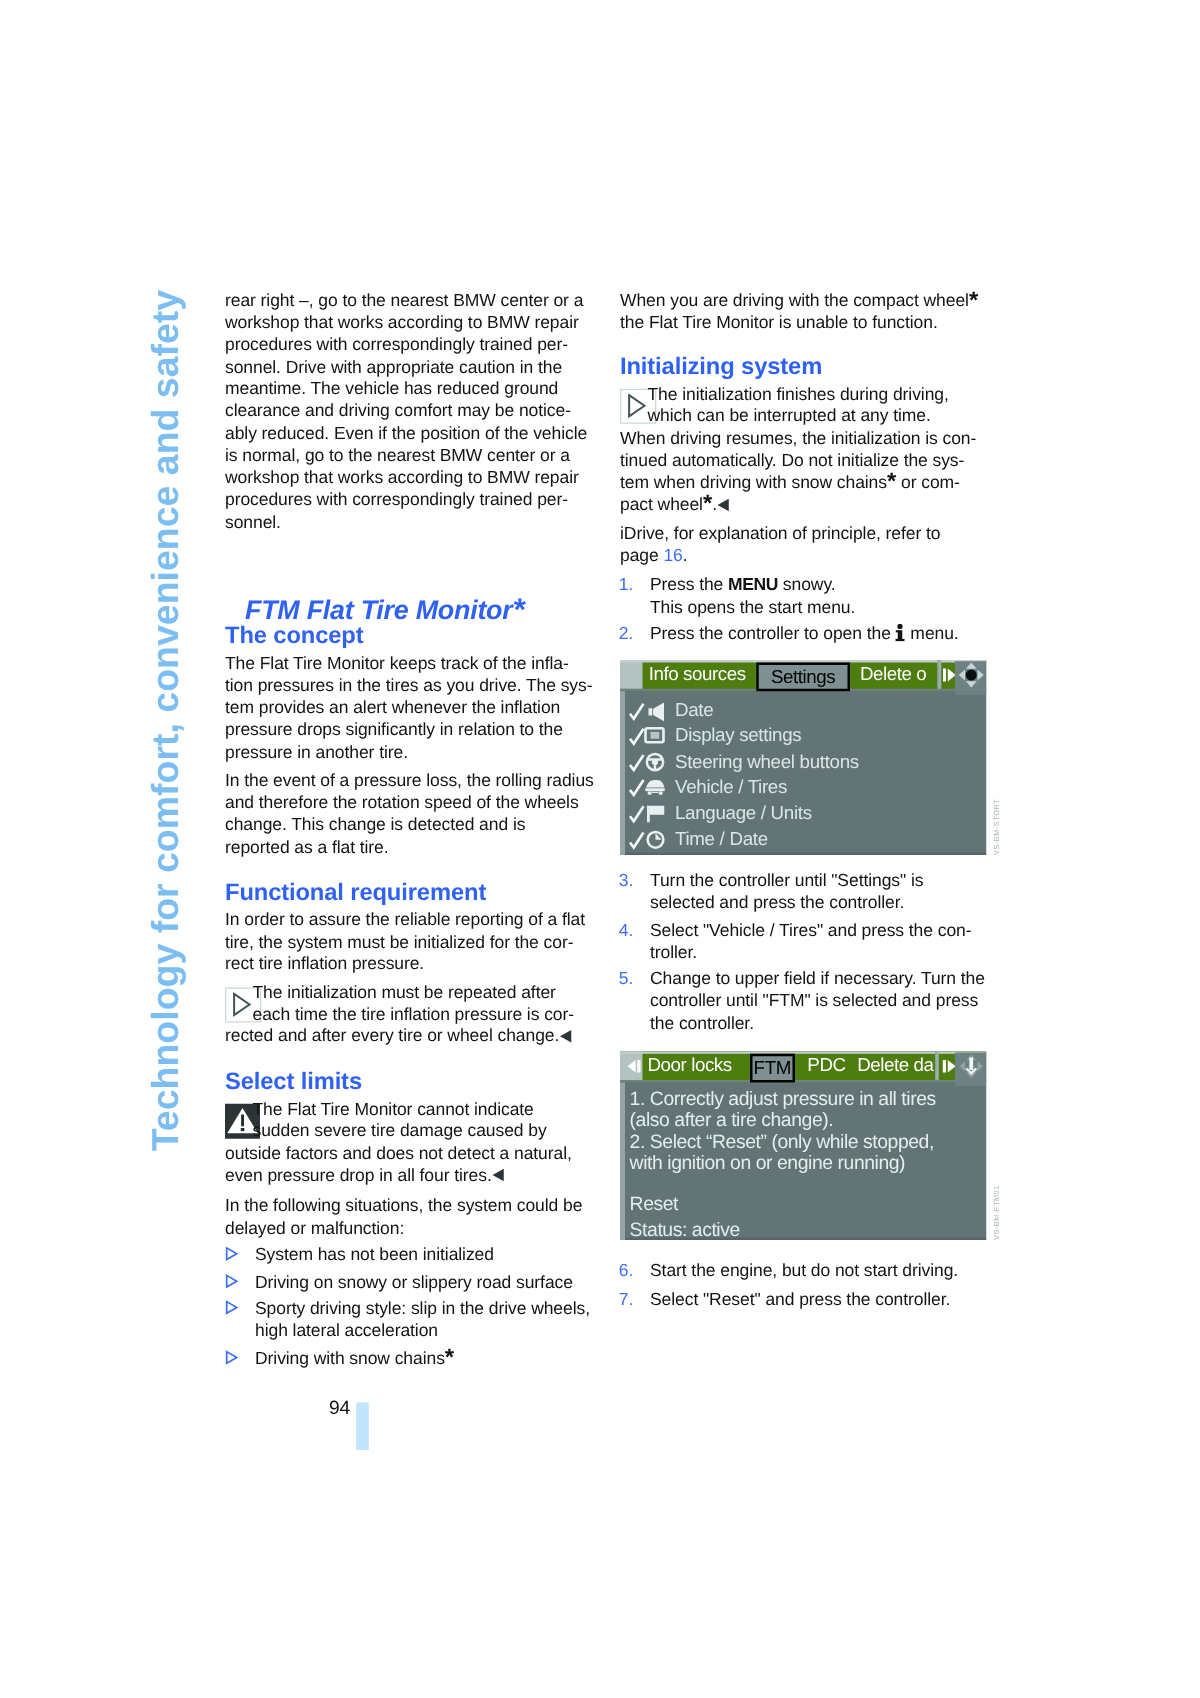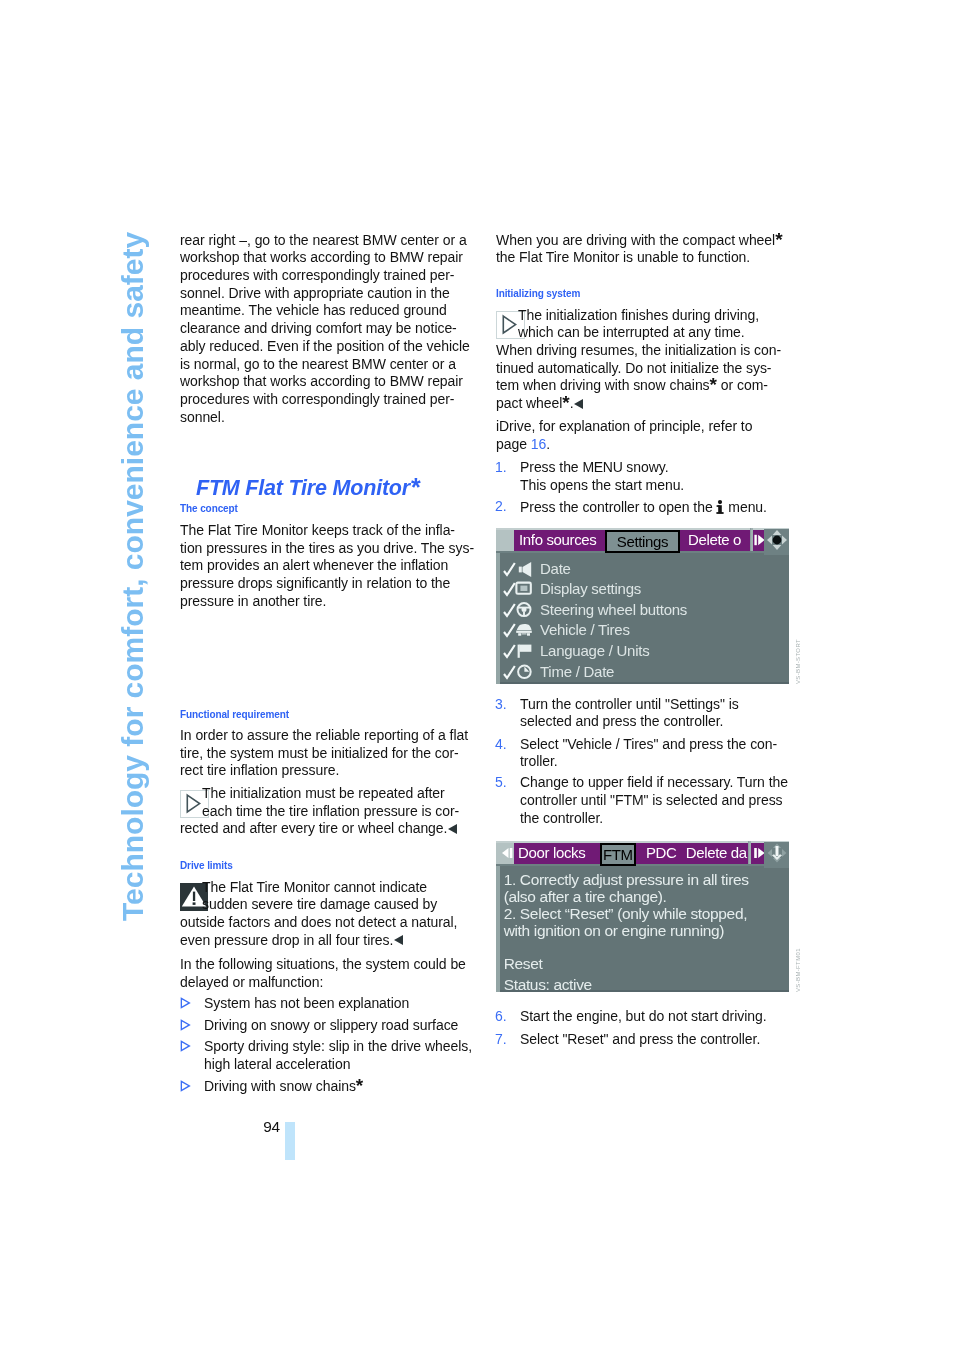--- a/index.html
+++ b/index.html
@@ -23,7 +23,7 @@
 
   h1.sec{position:absolute;margin:16px;font-size:21.5px;line-height:21.5px;font-weight:bold;
          color:#2f62f4;letter-spacing:-0.2px;white-space:nowrap;font-style:italic;}
-  h2.sub{position:absolute;margin:0;font-size:10px;line-height:16px;font-weight:bold;
+  h2.sub{position:absolute;margin:0;font-size:19px;line-height:16px;font-weight:bold;
          color:#2f62f4;letter-spacing:-0.1px;white-space:nowrap;}
 
   .blue{color:#3b6ef5;text-align:right;}

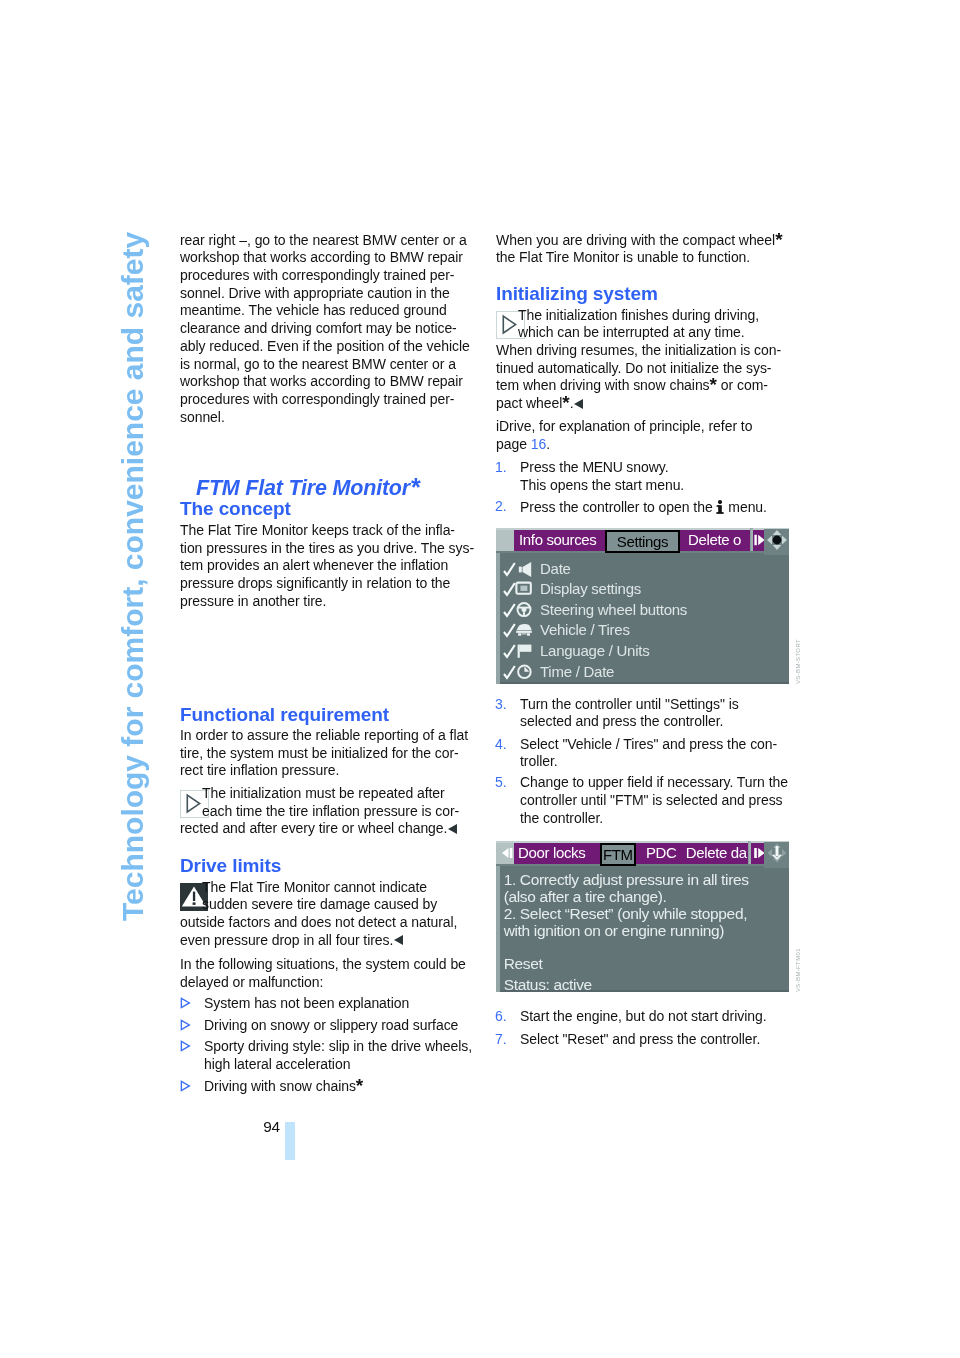--- a/index.html
+++ b/index.html
@@ -27,7 +27,7 @@
          color:#2f62f4;letter-spacing:-0.1px;white-space:nowrap;}
 
   .blue{color:#3b6ef5;text-align:right;}
-  b.menu{font-weight:normal;letter-spacing:-0.3px;}
+  b.menu{font-weight:bold;letter-spacing:-0.3px;}
   .ser{font-family:"Liberation Serif",serif;font-weight:bold;font-size:16px;
        letter-spacing:0;}
 

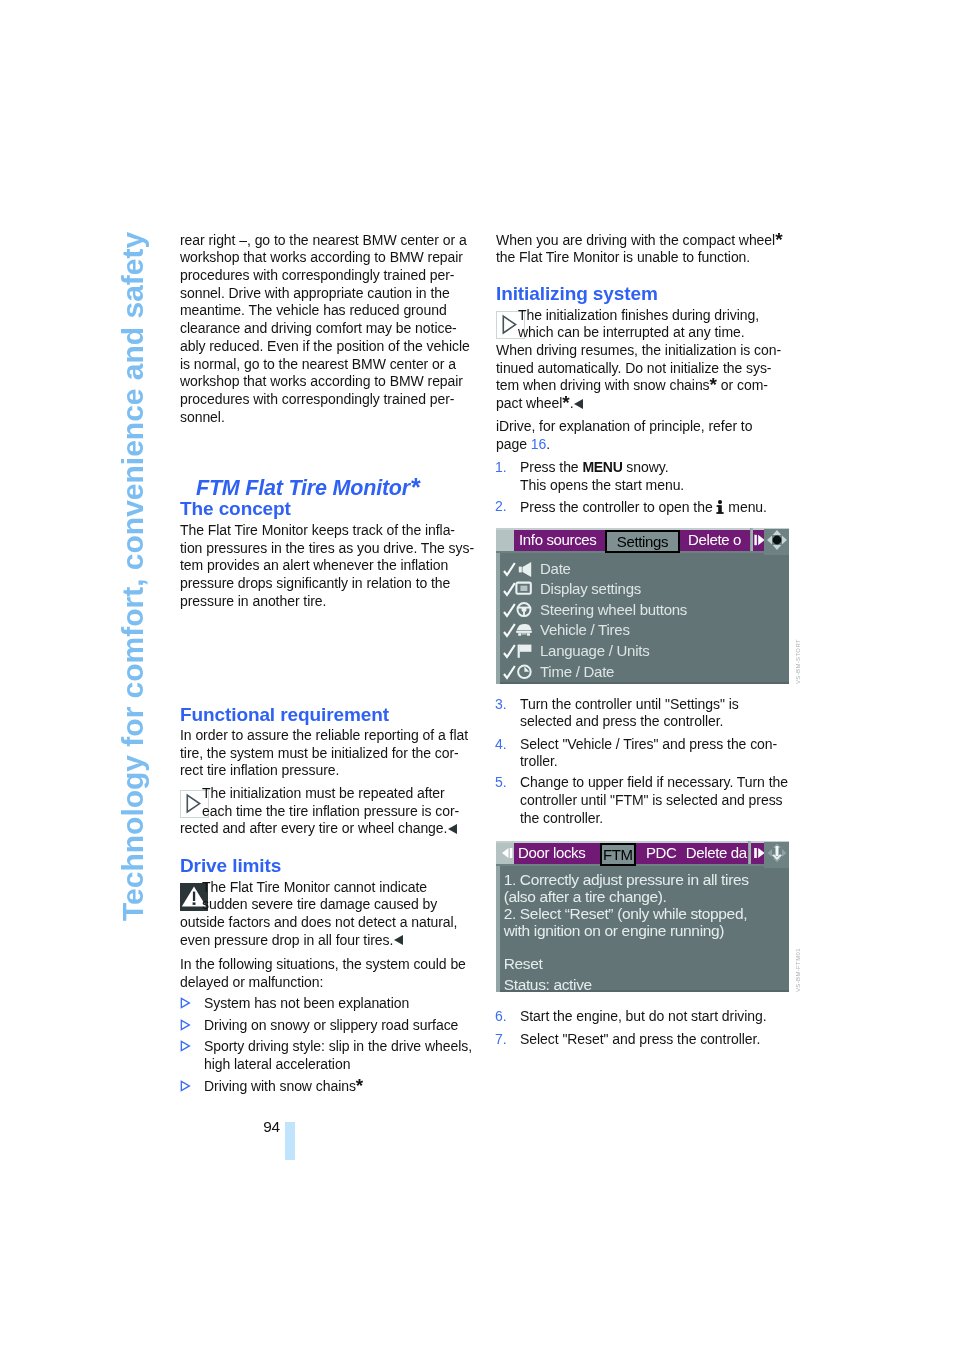--- a/index.html
+++ b/index.html
@@ -60,7 +60,7 @@
   .shot::after{content:"";position:absolute;left:0;right:0;bottom:0;height:2px;
         background:#56666a;z-index:0;}
   .shot .tabbar{position:absolute;left:0;top:0;right:0;height:25px;
-        background:#701a75;border-bottom:2px solid #6d8082;box-sizing:border-box;}
+        background:#4d7c0f;border-bottom:2px solid #6d8082;box-sizing:border-box;}
   .shot .tabbar::before{content:"";position:absolute;left:0;top:0;width:18px;height:23px;
         background:#b4c2c2;}
   .shot .tabbar::after{content:"";position:absolute;left:0;top:0;right:0;height:2px;

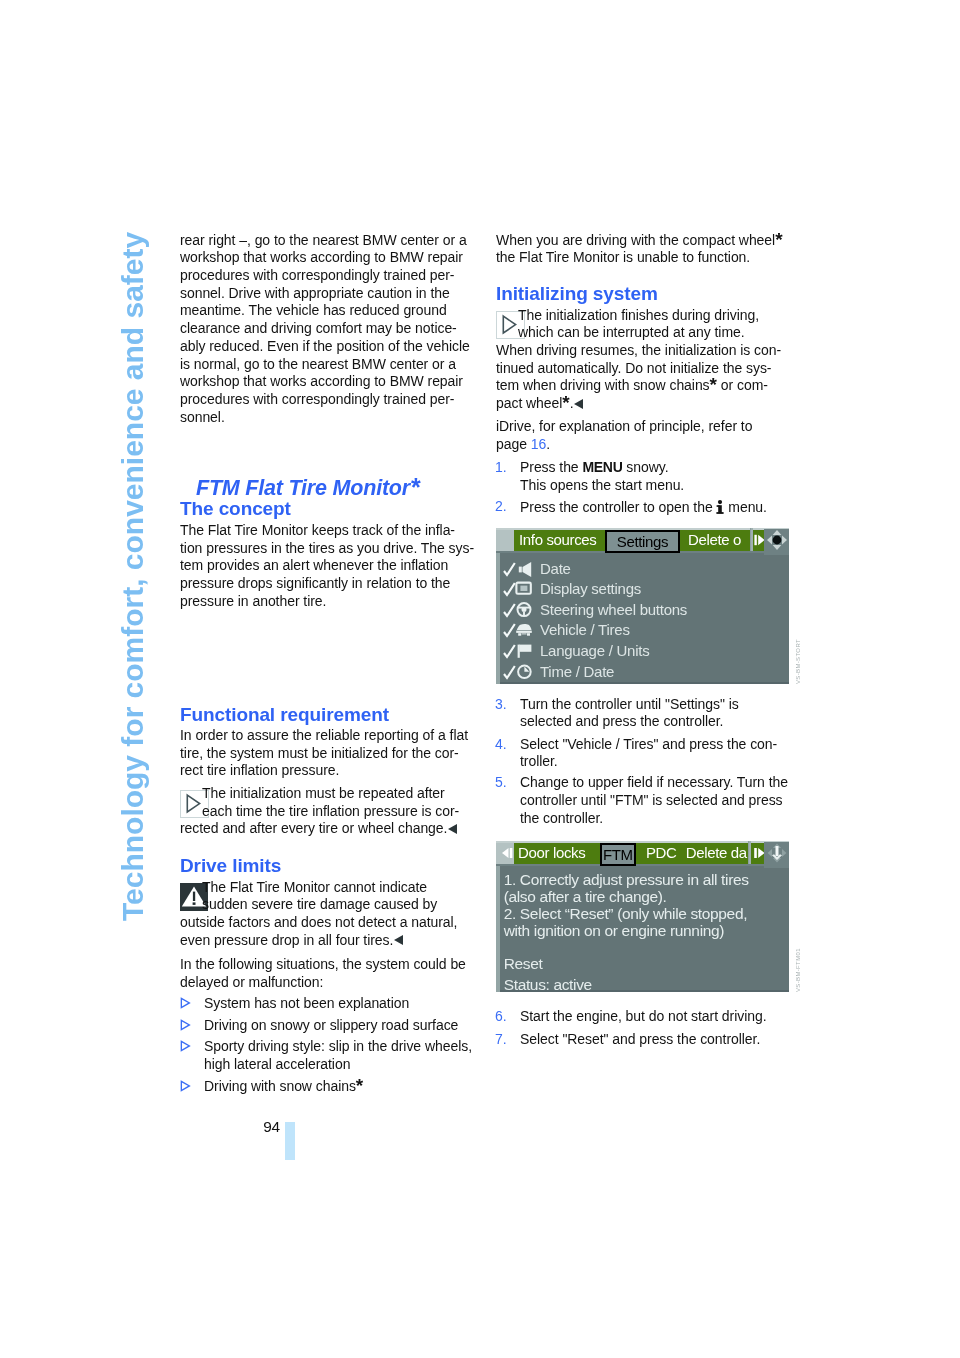--- a/index.html
+++ b/index.html
@@ -129,6 +129,12 @@
       <div class="">pressure drops significantly in relation to the</div>
       <div class="">pressure in another tire.</div>
     </div>
+  <div class="blk" style="left:180px;top:615.6px">
+      <div class="">In the event of a pressure loss, the rolling radius</div>
+      <div class="">and therefore the rotation speed of the wheels</div>
+      <div class="">change. This change is detected and is</div>
+      <div class="">reported as a flat tire.</div>
+    </div>
 
   <h2 class="sub" style="left:180px;top:706.6px">Functional requirement</h2>
   <div class="blk" style="left:180px;top:726.8px">

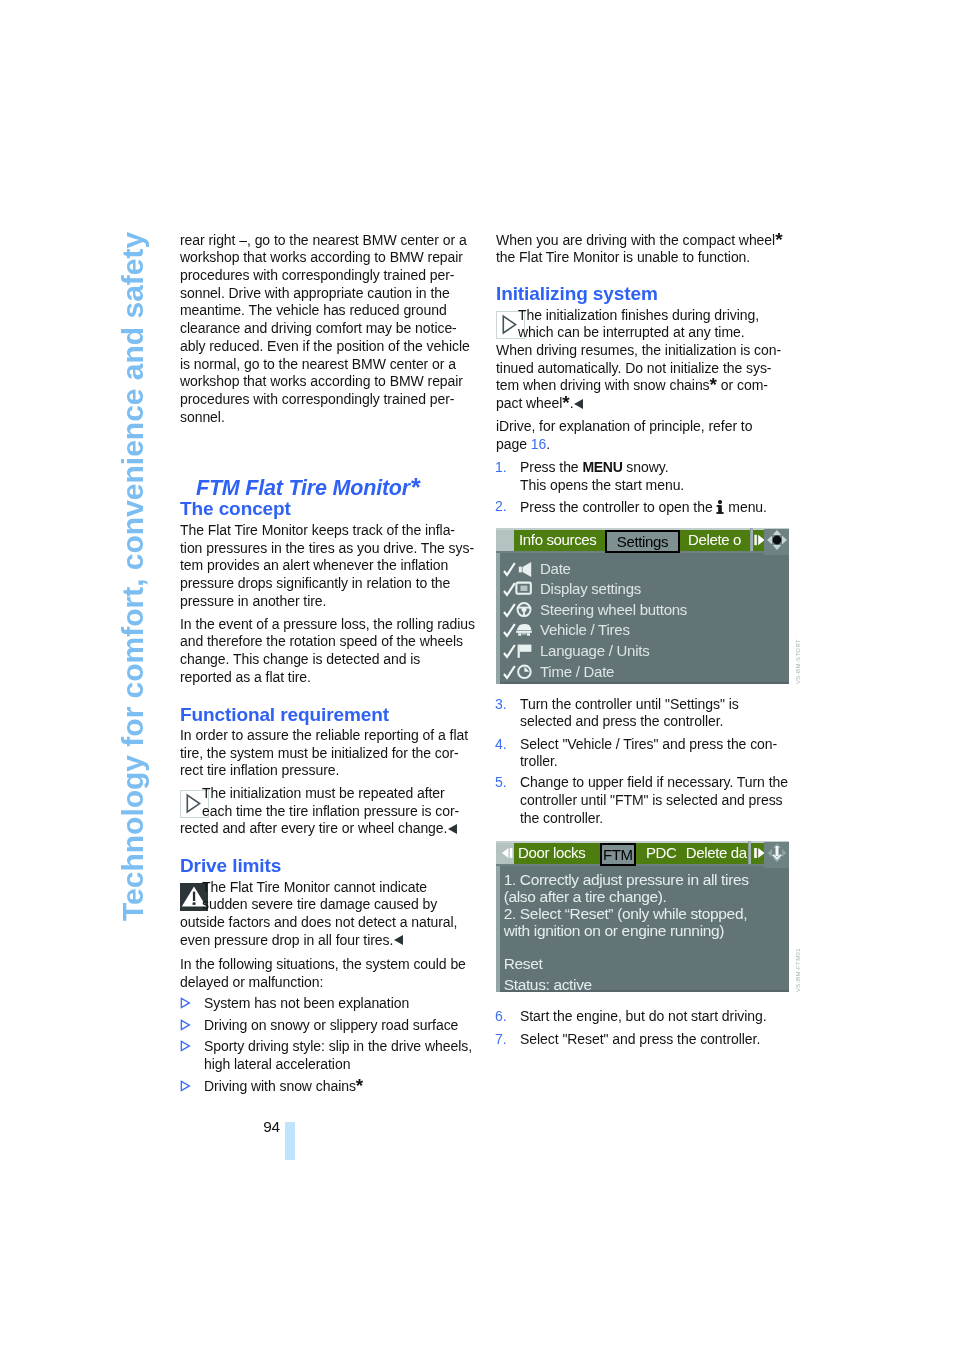--- a/index.html
+++ b/index.html
@@ -154,7 +154,7 @@
     <div><span>rected and after every tire or wheel change.</span><span class="endmark"></span></div>
   </div>
 
-  <h2 class="sub" style="left:180px;top:857.9px">Drive limits</h2>
+  <h2 class="sub" style="left:180px;top:857.9px">Select limits</h2>
 
   <div class="icon-warn" style="left:180.3px;top:882.6px">
     <svg width="28" height="28" viewBox="0 0 28 28" style="display:block">

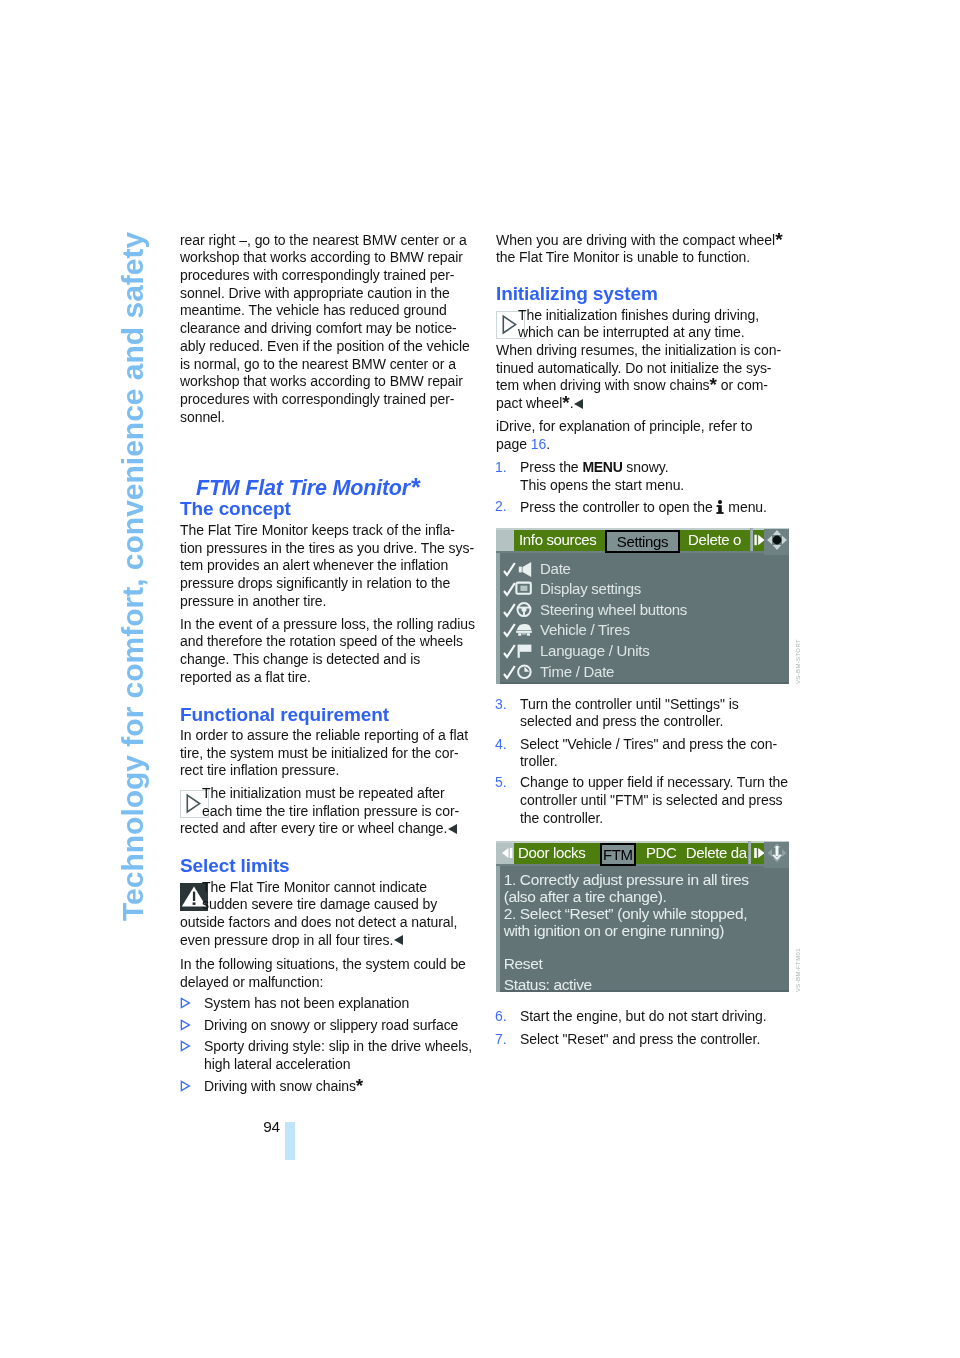--- a/index.html
+++ b/index.html
@@ -182,7 +182,7 @@
             <path d="M1.35 1.3 L9.4 5.95 L1.35 10.6 Z" fill="none" stroke="#3b6ef5" stroke-width="1.35" stroke-linejoin="miter"></path>
           </svg>
         </span>
-        <div>System has not been explanation</div>
+        <div>System has not been initialized</div>
       </div>
       <div class="bul" style="left:204px;top:1016.6px">
         <span class="tri">

